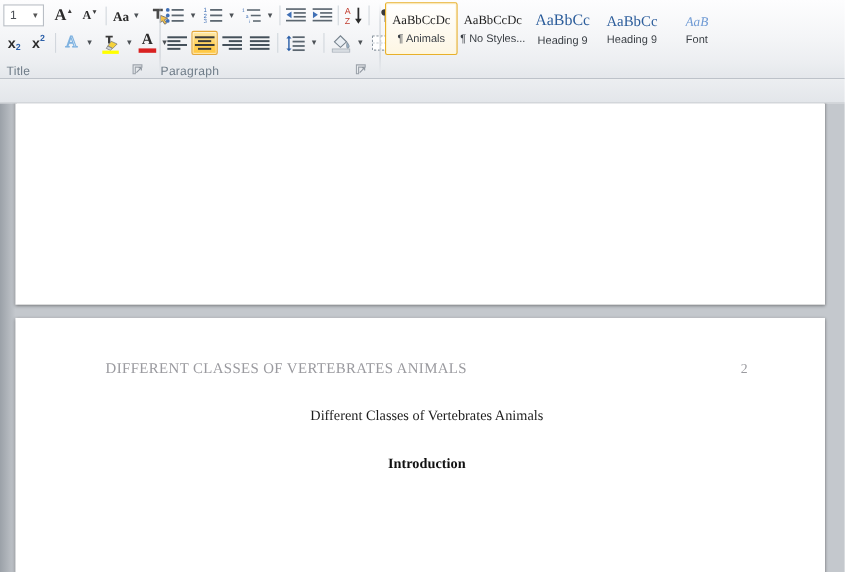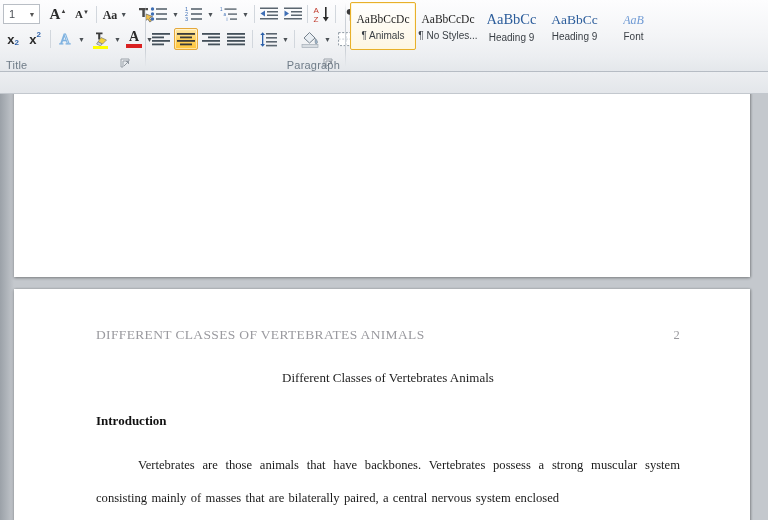--- a/index.html
+++ b/index.html
@@ -20,7 +20,7 @@
   .group { position: absolute; top: 0; height: 72px; }
   .group-label {
     position: absolute; bottom: 1px; left: 0; width: 100%;
-    text-align: right; font-size: 11px; color: #6f7c88;
+    text-align: left; font-size: 11px; color: #6f7c88;
     letter-spacing: .2px;
   }
   .group-sep {

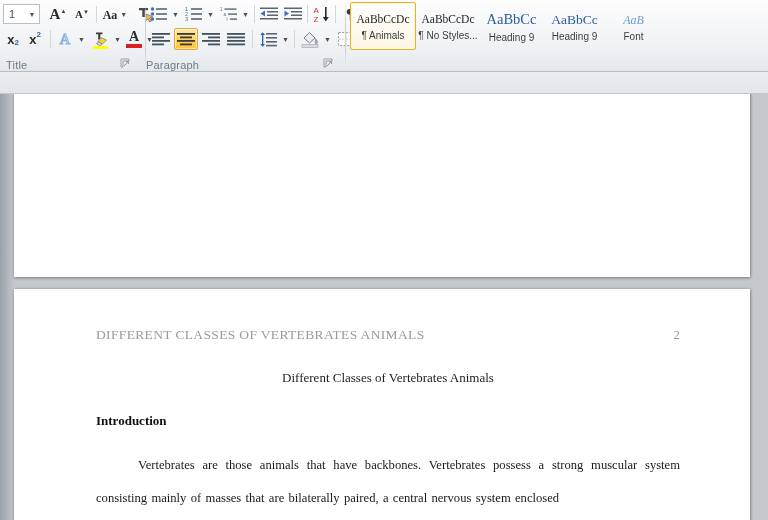--- a/index.html
+++ b/index.html
@@ -138,7 +138,7 @@
   }
   .doc-h2 {
     position: absolute; left: 82px; top: 124px; width: 584px;
-    text-align: left;
+    text-align: center;
     font-family: "Liberation Serif", serif;
     font-size: 13px; font-weight: bold; color: #111;
   }

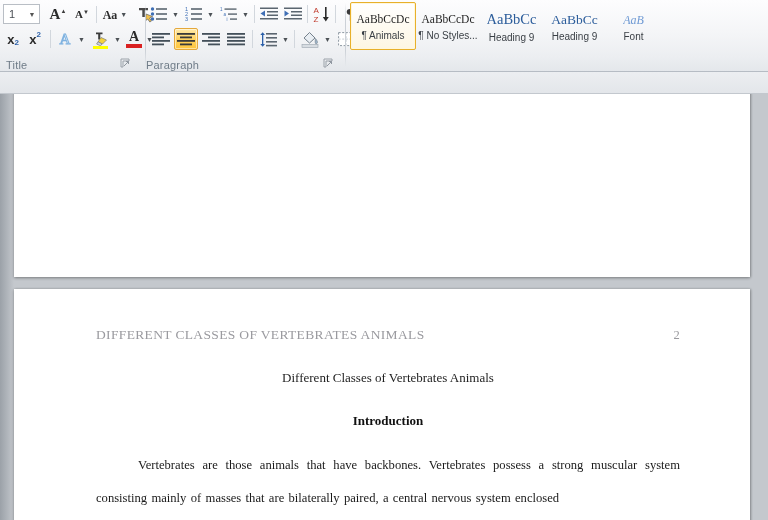--- a/index.html
+++ b/index.html
@@ -500,7 +500,6 @@
       </div>
       <div class="doc-title">Different Classes of Vertebrates Animals</div>
       <div class="doc-h2">Introduction</div>
-      <div class="doc-body">Vertebrates are those animals that have backbones. Vertebrates possess a strong muscular system consisting mainly of masses that are bilaterally paired, a central nervous system enclosed</div>
     </div>
   </div>
 </div>

